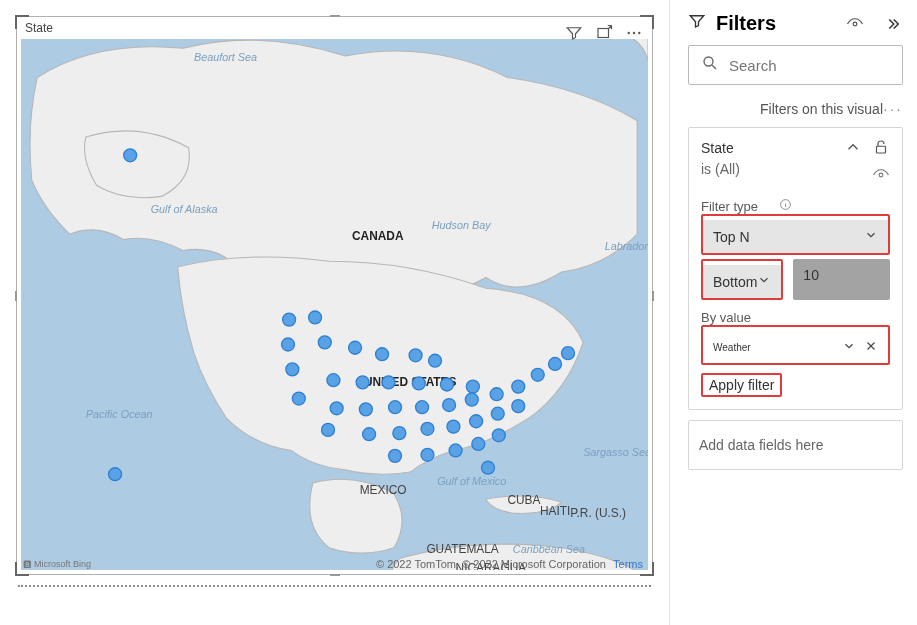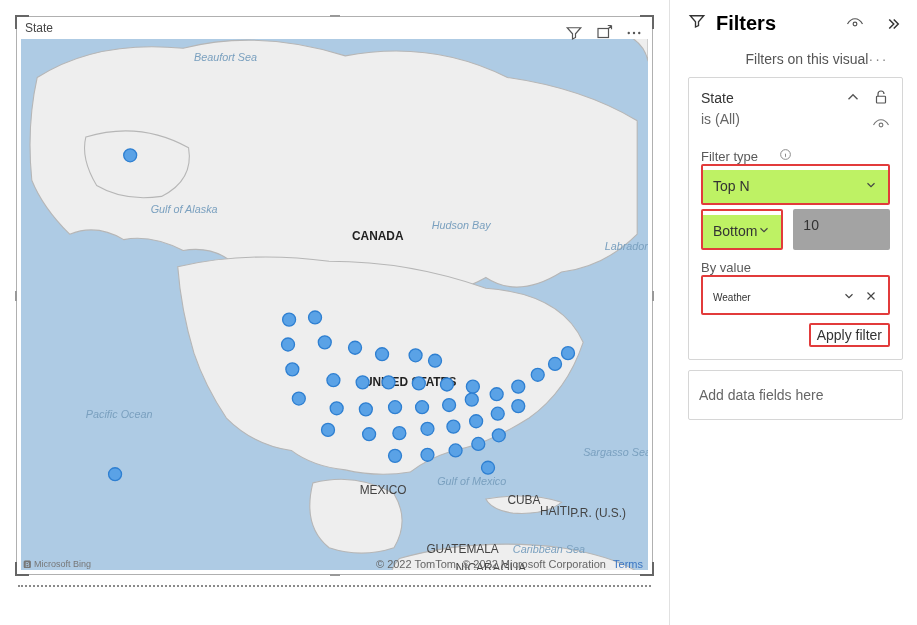--- a/index.html
+++ b/index.html
@@ -236,6 +236,15 @@
       </div>
     </div>
 
+    <div class="search-box">
+      <span>
+        <svg class="icon" viewBox="0 0 24 24" fill="none" stroke="#666" stroke-width="1.8">
+            <circle cx="10" cy="10" r="6"></circle>
+            <path d="M20 20l-5-5"></path>
+          </svg>
+      </span>
+      <input type="text" placeholder="Search" style="">
+    </div>
 
     <div class="section-row">
       <span>Filters on this visual</span>

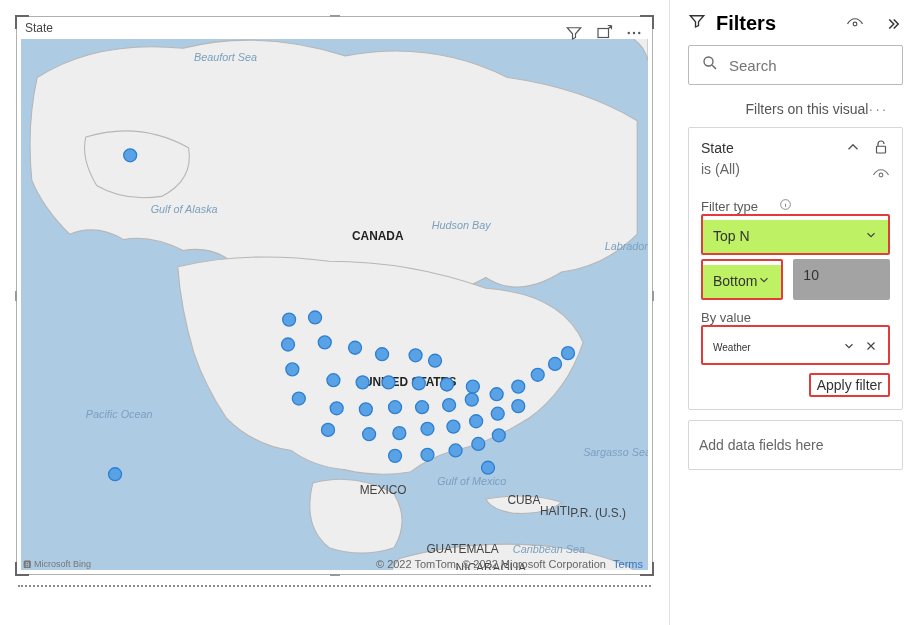--- a/index.html
+++ b/index.html
@@ -55,7 +55,7 @@
   .search-box { display:flex; align-items:center; gap:10px; border:1px solid #b9b9b9; padding:8px 12px; border-radius:2px; }
   .search-box input { border:none; outline:none; font-size:15px; flex:1; color:#333; background:transparent; }
 
-  .section-row { display:flex; justify-content:center; align-items:center; color:#555; font-size:14px; margin-top:6px;margin-left:43px; }
+  .section-row { display:flex; justify-content:flex-end; align-items:center; color:#555; font-size:14px; margin-top:6px;margin-left:43px; }
   .more { letter-spacing:2px; color:#888; cursor:pointer; }
 
   .filter-card { border:1px solid #d6d6d6; border-radius:2px; padding:10px 12px 12px 12px; }

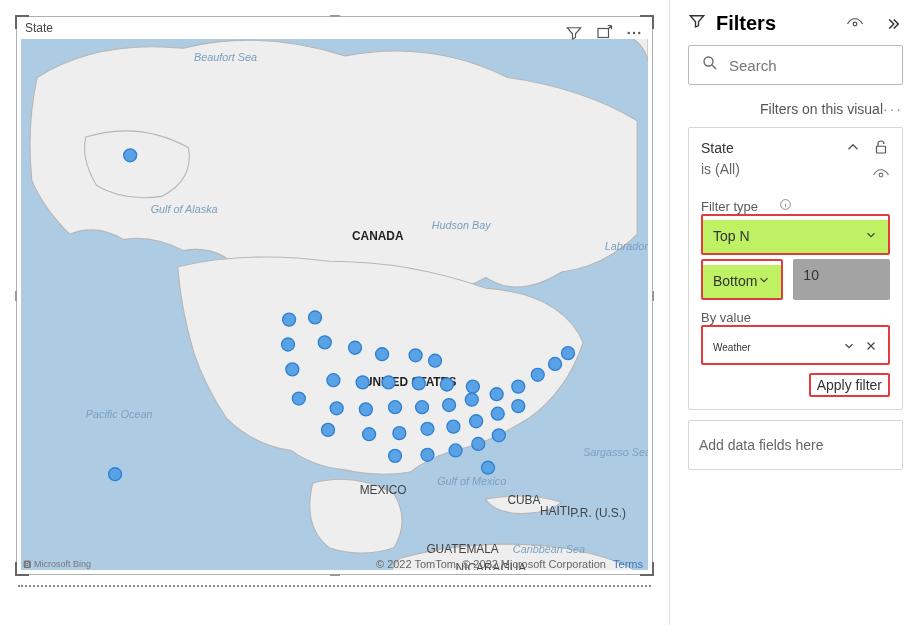--- a/index.html
+++ b/index.html
@@ -66,7 +66,7 @@
 
   .fld-label { font-size:13px; color:#5a5a5a; margin-top:10px; display:flex; align-items:center; gap:21px; }
   .hlred { border:2px solid #e23b3b; border-radius:2px; }
-  .select-like { display:flex; justify-content:space-between; padding:8px 10px; background:#bef264; font-size:14px; color:#333; margin-top:4px; cursor:pointer; border:1px solid #c9c9c9; }
+  .select-like { display:flex; justify-content:space-between; align-items:center; padding:8px 10px; background:#e5e5e5; font-size:14px; color:#333; margin-top:4px; cursor:pointer; border:1px solid #c9c9c9; }
   .hlred .select-like, .hlred.input-like { border:none; }
   .row-two { display:flex; gap:10px; margin-top:4px; }
   .row-two > div { flex:1; }

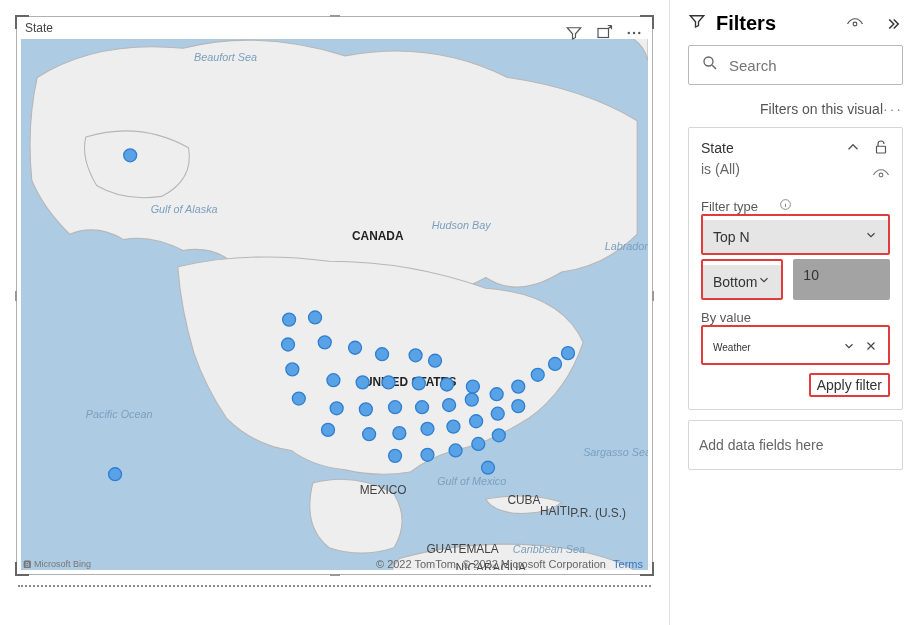--- a/index.html
+++ b/index.html
@@ -74,7 +74,7 @@
   .byvalue { display:flex; justify-content:space-between; align-items:center; padding:8px 10px; font-size:10px; color:#333; margin-top:4px; }
   .byvalue .ricons { display:flex; gap:8px; color:#555; }
 
-  .apply-row { display:flex; justify-content:flex-end; margin-top:8px; }
+  .apply-row { display:flex; justify-content:flex-start; margin-top:8px; }
   .apply-link { font-size:14px; color:#333; padding:2px 6px; cursor:pointer; }
 
   .addfields { border:1px solid #d6d6d6; text-align:left; padding:16px 10px; color:#666; font-size:14px; border-radius:2px; }

